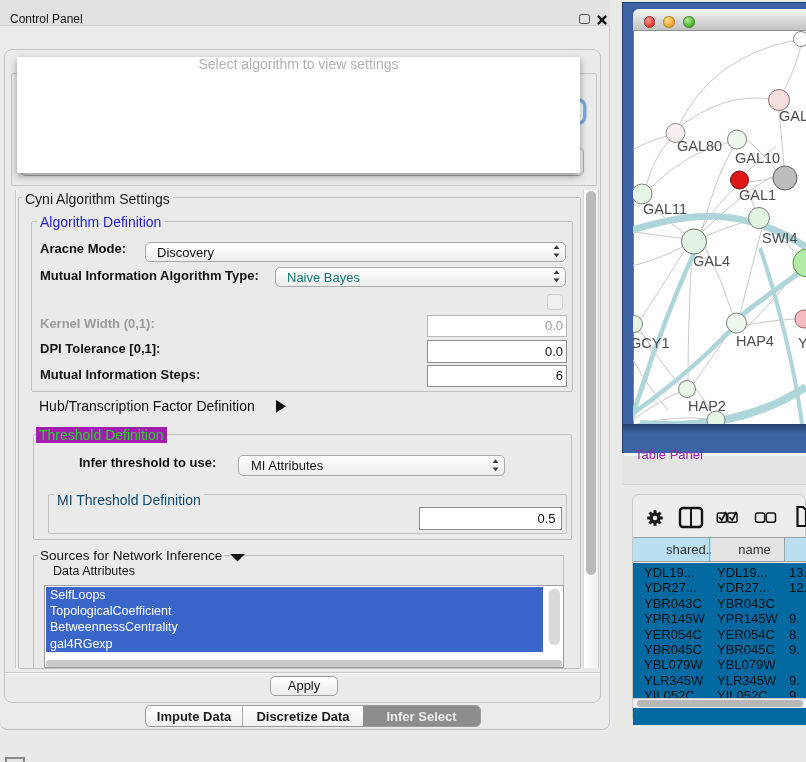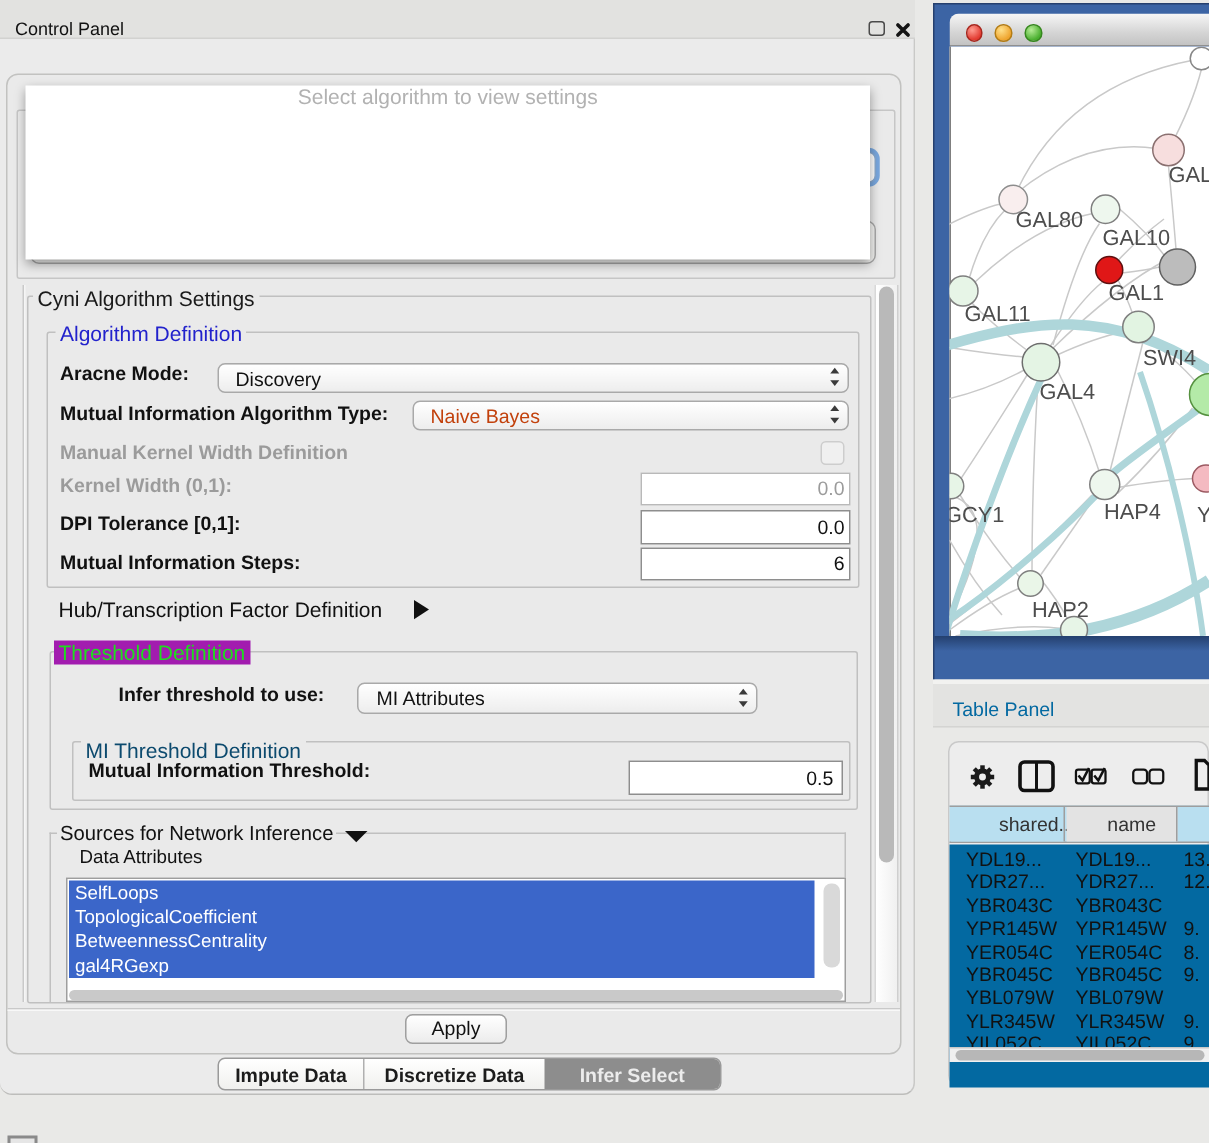--- a/index.html
+++ b/index.html
@@ -49,7 +49,7 @@
 
 <div class="abs" style="left:40px;top:267.5px;font-size:13px;line-height:15px;font-weight:bold;color:#111;">Mutual Information Algorithm Type:</div>
 <div class="abs combo" style="left:274.5px;top:266.5px;width:291.5px;height:20px;background:linear-gradient(180deg,#ffffff,#ededed);border:1px solid #a9a9a9;border-radius:5px;"></div>
-<div class="abs" style="left:287px;top:269.5px;font-size:13px;line-height:15px;color:#c2410c;">Naive Bayes</div>
+<div class="abs" style="left:287px;top:269.5px;font-size:13px;line-height:15px;color:#0f766e;">Naive Bayes</div>
 <svg class="abs" style="left:551px;top:269px" width="11" height="15" viewBox="0 0 11 15">
       <path d="M2.5 5 L5.5 1.2 L8.5 5 Z" fill="#3a3a3a"></path>
       <path d="M2.5 9.5 L5.5 13.3 L8.5 9.5 Z" fill="#3a3a3a"></path>

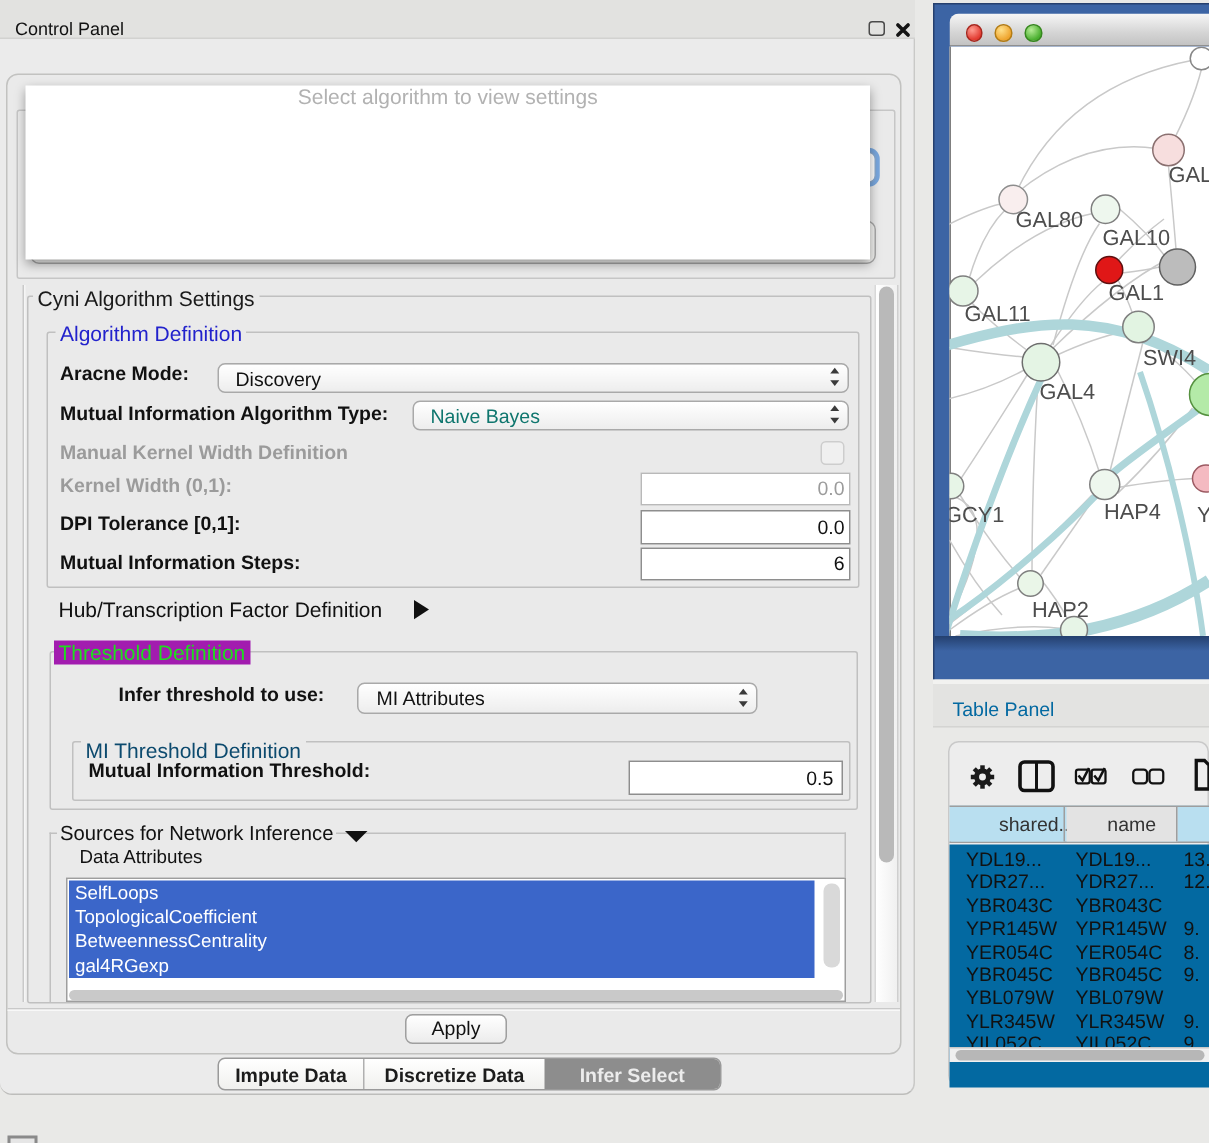--- a/index.html
+++ b/index.html
@@ -55,7 +55,6 @@
       <path d="M2.5 9.5 L5.5 13.3 L8.5 9.5 Z" fill="#3a3a3a"></path>
     </svg>
 
-<div class="abs" style="left:40px;top:294px;font-size:13px;line-height:15px;font-weight:bold;color:#9b9b9b;">Manual Kernel Width Definition</div>
 <div class="abs" style="left:547px;top:294px;width:16px;height:16px;background:#f0f0f0;border:1px solid #cdcdcd;border-radius:3.5px;"></div>
 
 <div class="abs" style="left:40px;top:315.5px;font-size:13px;line-height:15px;font-weight:bold;color:#9b9b9b;">Kernel Width (0,1):</div>

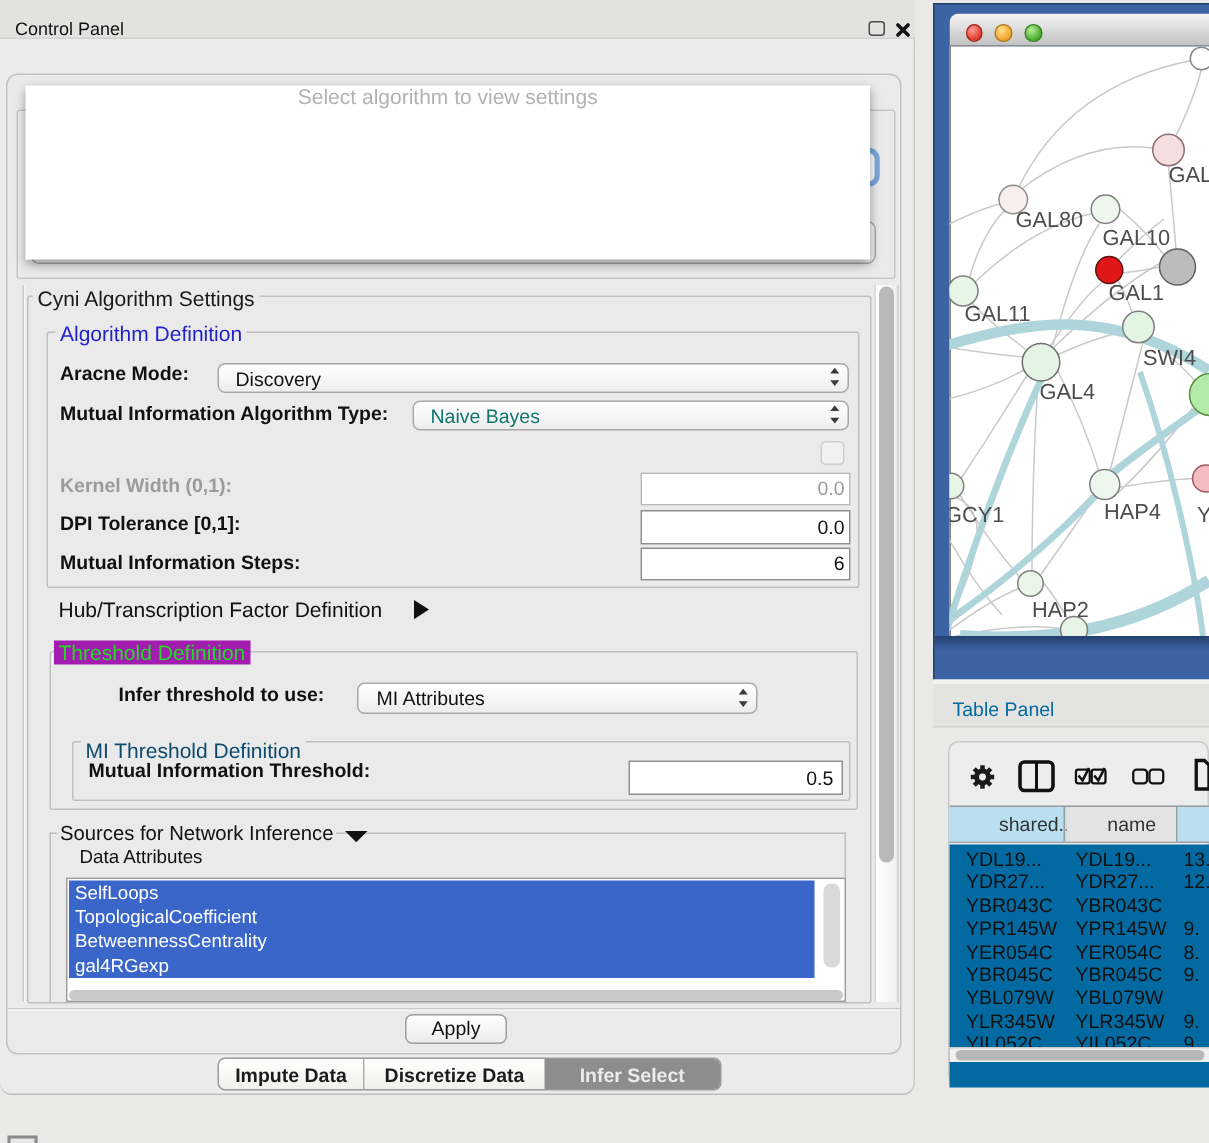--- a/index.html
+++ b/index.html
@@ -209,7 +209,7 @@
 
 <div class="abs" style="left:622px;top:453px;width:184px;height:3px;background:#f2f2f0;"></div>
 <div class="abs" style="left:622px;top:456px;width:184px;height:29px;background:#e3e3e1;border-bottom:1px solid #d4d4d2;"></div>
-<div class="abs" style="left:635px;top:465px;font-size:13px;color:#0369a1;">Table Panel</div>
+<div class="abs" style="left:635px;top:447px;font-size:13px;color:#a21caf;">Table Panel</div>
 <div class="abs" style="left:622px;top:486px;width:184px;height:276px;background:#e9e9e7;"></div>
 
 <div class="abs" style="left:632px;top:494px;width:174px;height:230px;background:#ededed;border:1px solid #c9c9c9;border-radius:7px;overflow:hidden;"></div>

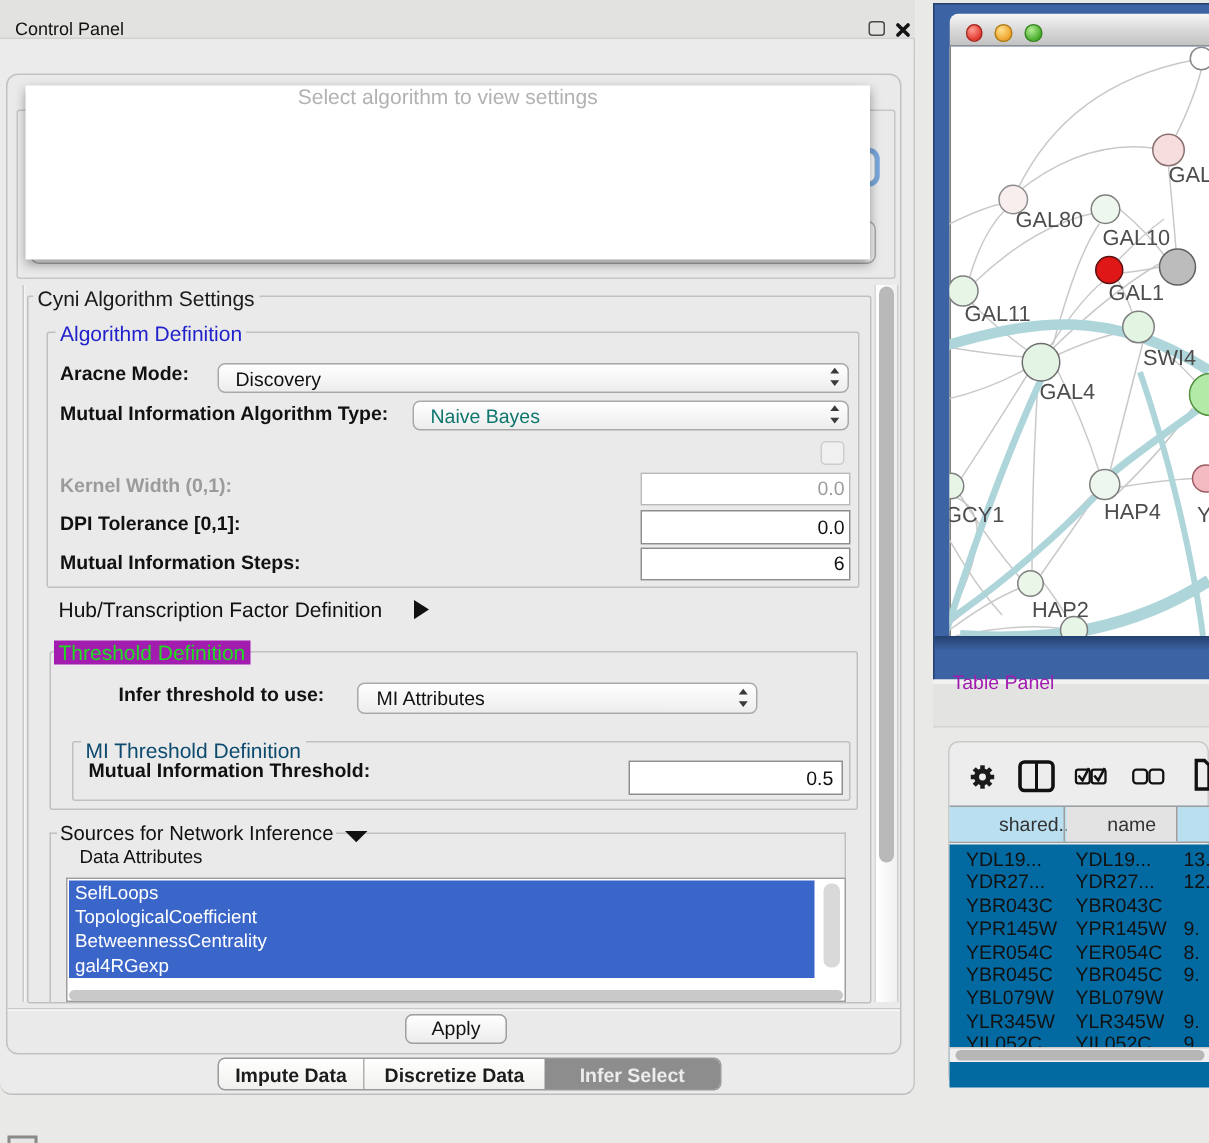--- a/index.html
+++ b/index.html
@@ -88,7 +88,6 @@
 <div class="abs" style="left:48px;top:494px;width:519px;height:40px;border:1px solid #c0c0c0;border-radius:2px;"></div>
 <div class="abs" style="left:54px;top:492px;font-size:14px;color:#0c4a6e;background:#eaeaea;padding:0 3px;">MI Threshold Definition</div>
 
-<div class="abs" style="left:59px;top:506px;font-size:13px;line-height:15px;font-weight:bold;color:#111;">Mutual Information Threshold:</div>
 <div class="abs" style="left:418.5px;top:507px;width:143px;height:23px;background:#fff;border:1px solid #8e8e8e;"></div>
 <div class="abs" style="left:418.5px;top:511px;width:137px;text-align:right;font-size:13px;line-height:15px;color:#111;">0.5</div>
 

